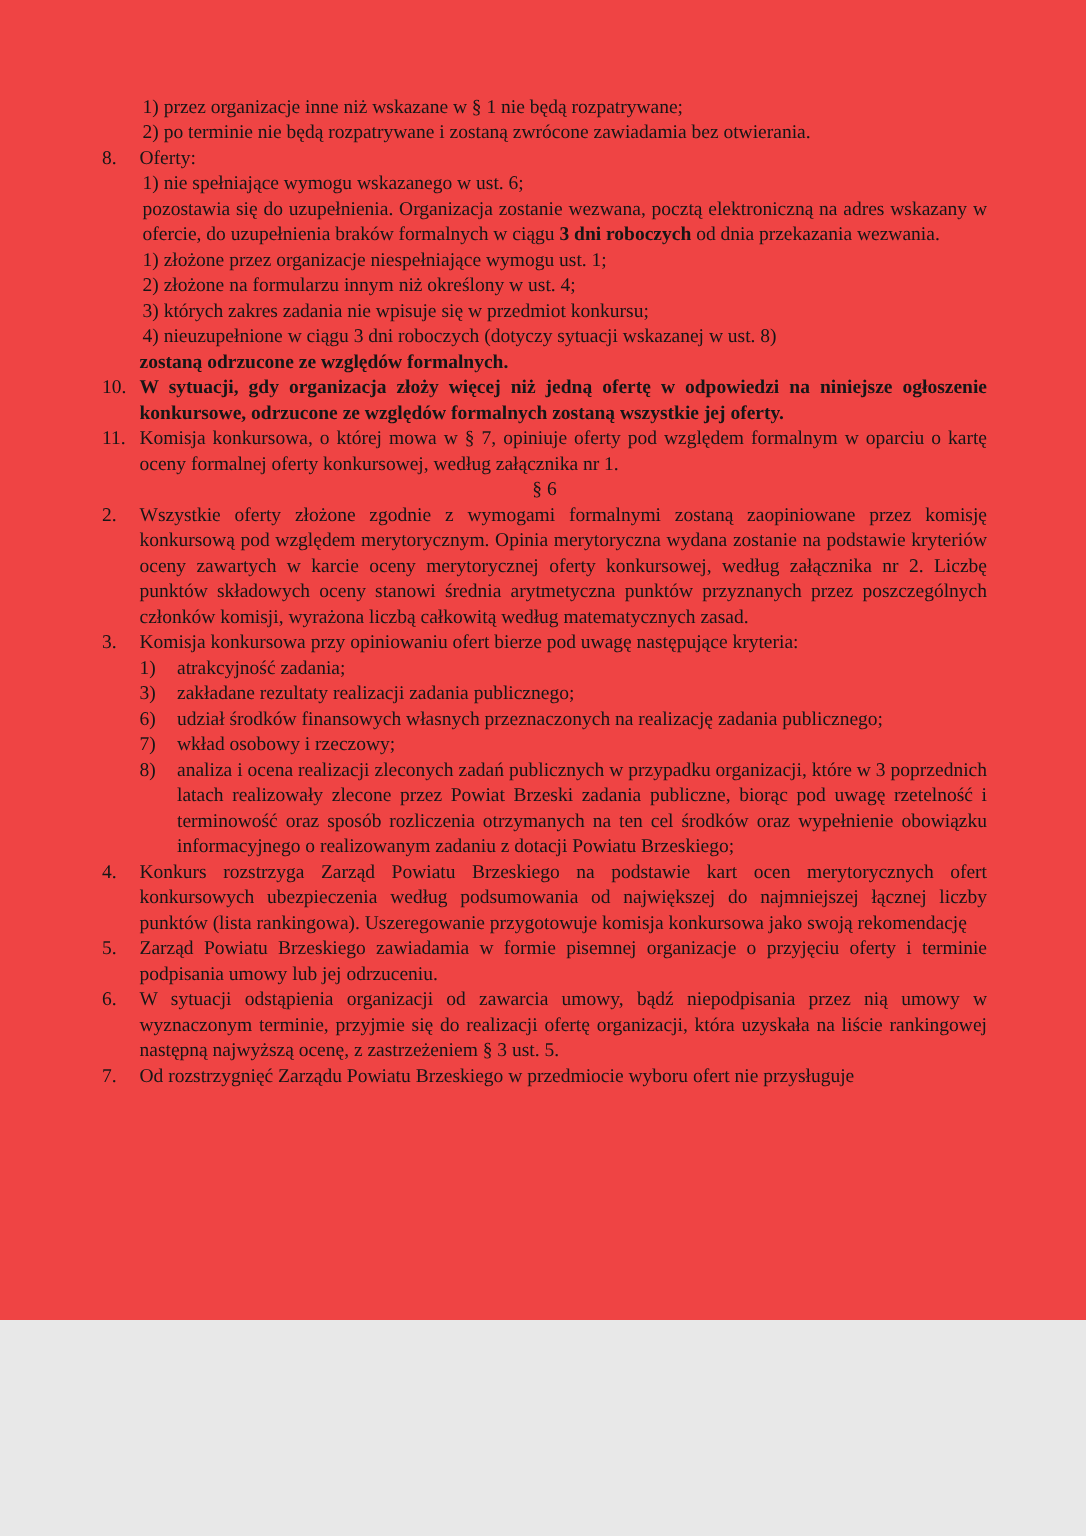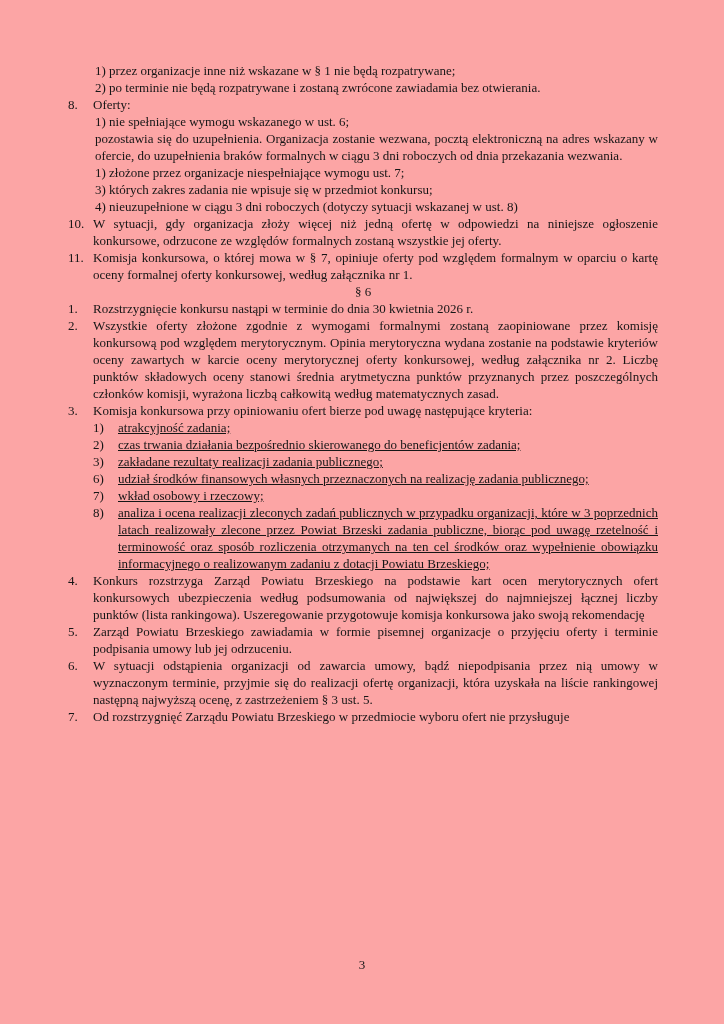--- a/index.html
+++ b/index.html
@@ -10,9 +10,9 @@
   .page {
     position: relative;
     width: 724px;
-    height: 1024px;
+    height: 880px;
     margin: 0 auto;
-    background: #fca5a5;
+    background: #ef4444;
     color: #161616;
     font-family: "Liberation Serif", serif;
     font-size: 13px;

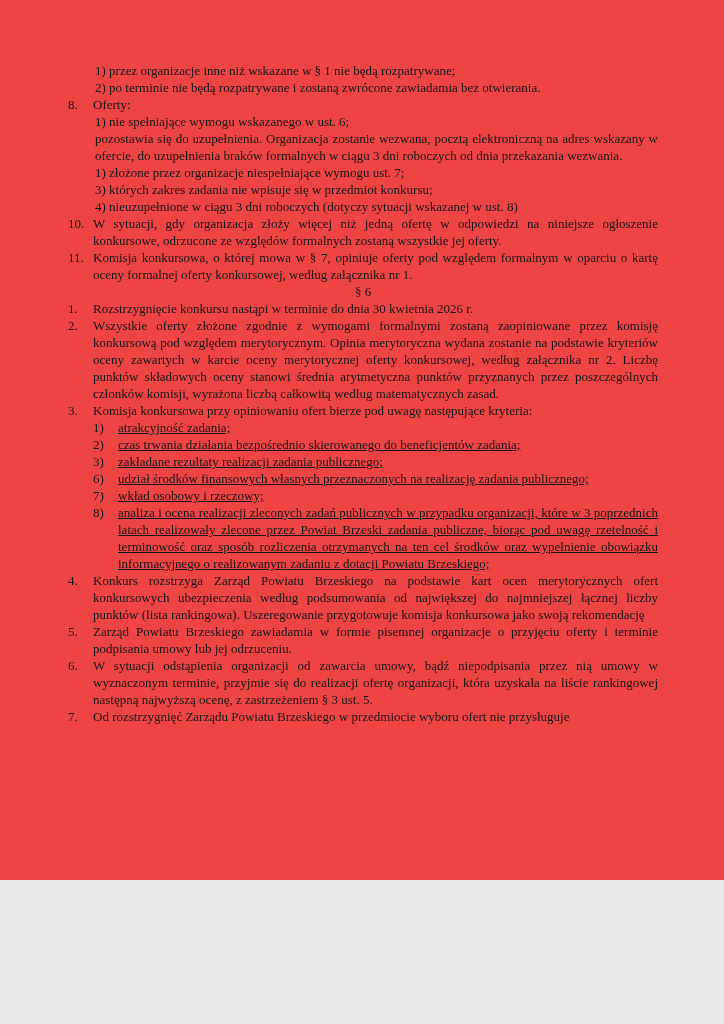--- a/index.html
+++ b/index.html
@@ -38,7 +38,7 @@
   .cont1 { padding-left: 25px; }
   .cont_sub { padding-left: 27px; }
   .heading { text-align: center; }
-  .b { font-weight: normal; }
+  .b { font-weight: bold; }
   .page-number {
     position: absolute;
     top: 956px;

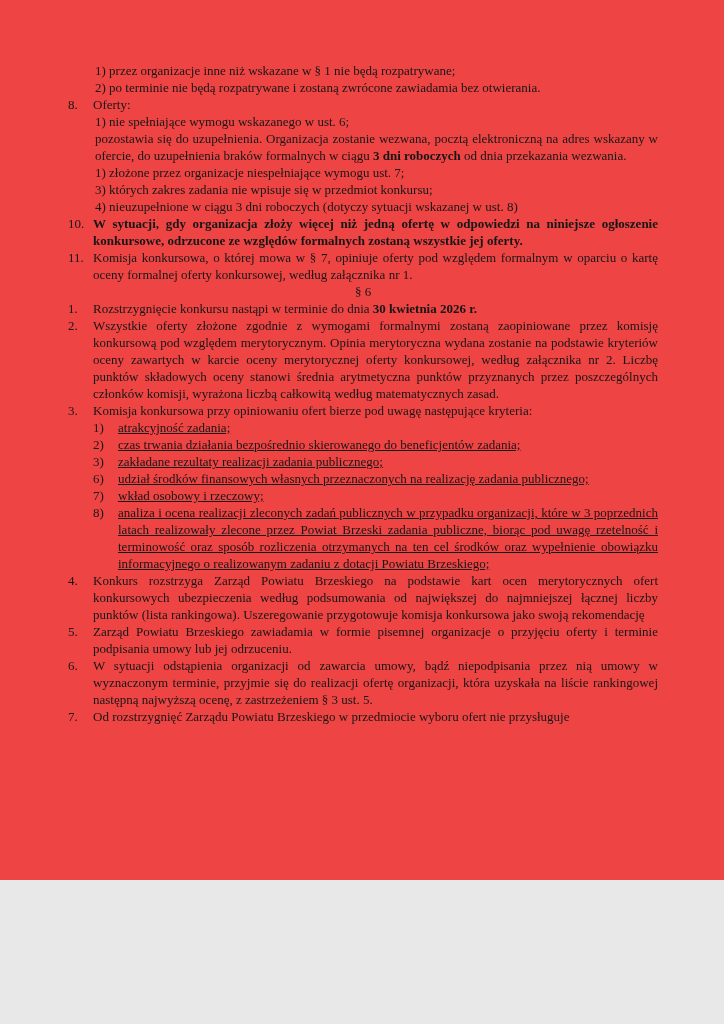--- a/index.html
+++ b/index.html
@@ -60,7 +60,7 @@
       <div class="block item"><span class="marker">8.</span><span>Oferty:</span></div>
       <div class="block sub_a"><span class="marker">1)</span> <span>nie spełniające wymogu wskazanego w ust. 6;</span></div>
       <div class="block cont_sub"><span>pozostawia się do uzupełnienia. Organizacja zostanie wezwana, pocztą elektroniczną na adres wskazany w ofercie, do uzupełnienia braków formalnych w ciągu </span><span class="b">3 dni roboczych</span><span> od dnia przekazania wezwania.</span></div>
-      <div class="block sub_a"><span class="marker">1)</span> <span>złożone przez organizacje niespełniające wymogu ust. 7;</span></div>
+      <div class="block sub_a"><span class="marker">1)</span> <span>złożone przez organizacje niespełniające wymogu ust. 1;</span></div>
       <div class="block sub_a"><span class="marker">3)</span> <span>których zakres zadania nie wpisuje się w przedmiot konkursu;</span></div>
       <div class="block sub_a"><span class="marker">4)</span> <span>nieuzupełnione w ciągu 3 dni roboczych (dotyczy sytuacji wskazanej w ust. 8)</span></div>
       <div class="block item"><span class="marker">10.</span><span class="b">W sytuacji, gdy organizacja złoży więcej niż jedną ofertę w odpowiedzi na niniejsze ogłoszenie konkursowe, odrzucone ze względów formalnych zostaną wszystkie jej oferty.</span></div>

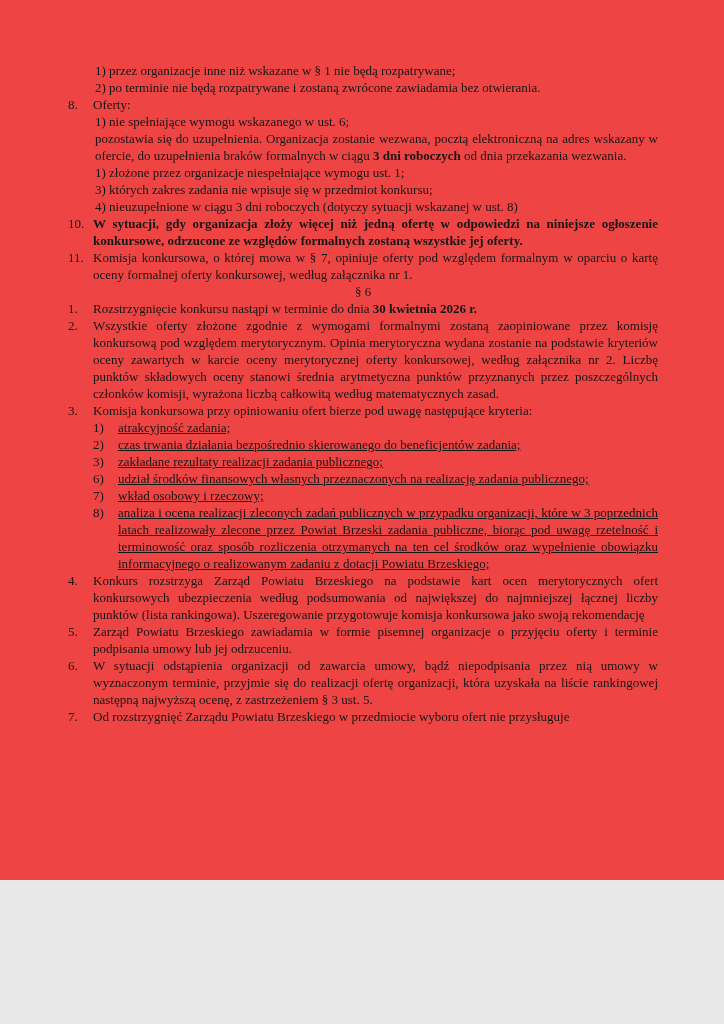--- a/index.html
+++ b/index.html
@@ -61,6 +61,7 @@
       <div class="block sub_a"><span class="marker">1)</span> <span>nie spełniające wymogu wskazanego w ust. 6;</span></div>
       <div class="block cont_sub"><span>pozostawia się do uzupełnienia. Organizacja zostanie wezwana, pocztą elektroniczną na adres wskazany w ofercie, do uzupełnienia braków formalnych w ciągu </span><span class="b">3 dni roboczych</span><span> od dnia przekazania wezwania.</span></div>
       <div class="block sub_a"><span class="marker">1)</span> <span>złożone przez organizacje niespełniające wymogu ust. 1;</span></div>
+      <div class="block sub_a"><span class="marker">2)</span> <span>złożone na formularzu innym niż określony w ust. 4;</span></div>
       <div class="block sub_a"><span class="marker">3)</span> <span>których zakres zadania nie wpisuje się w przedmiot konkursu;</span></div>
       <div class="block sub_a"><span class="marker">4)</span> <span>nieuzupełnione w ciągu 3 dni roboczych (dotyczy sytuacji wskazanej w ust. 8)</span></div>
       <div class="block item"><span class="marker">10.</span><span class="b">W sytuacji, gdy organizacja złoży więcej niż jedną ofertę w odpowiedzi na niniejsze ogłoszenie konkursowe, odrzucone ze względów formalnych zostaną wszystkie jej oferty.</span></div>

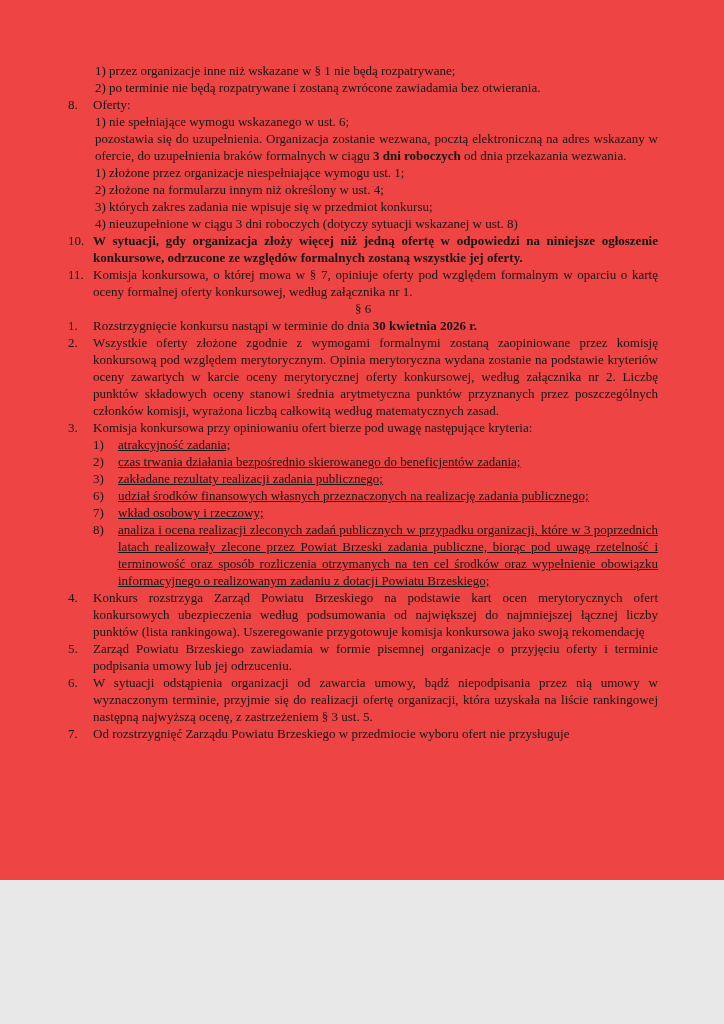--- a/index.html
+++ b/index.html
@@ -64,6 +64,7 @@
       <div class="block sub_a"><span class="marker">2)</span> <span>złożone na formularzu innym niż określony w ust. 4;</span></div>
       <div class="block sub_a"><span class="marker">3)</span> <span>których zakres zadania nie wpisuje się w przedmiot konkursu;</span></div>
       <div class="block sub_a"><span class="marker">4)</span> <span>nieuzupełnione w ciągu 3 dni roboczych (dotyczy sytuacji wskazanej w ust. 8)</span></div>
+      <div class="block cont1"><span class="b">zostaną odrzucone ze względów formalnych.</span></div>
       <div class="block item"><span class="marker">10.</span><span class="b">W sytuacji, gdy organizacja złoży więcej niż jedną ofertę w odpowiedzi na niniejsze ogłoszenie konkursowe, odrzucone ze względów formalnych zostaną wszystkie jej oferty.</span></div>
       <div class="block item"><span class="marker">11.</span><span>Komisja konkursowa, o której mowa w § 7, opiniuje oferty pod względem formalnym w oparciu o kartę oceny formalnej oferty konkursowej, według załącznika nr 1.</span></div>
       <div class="block heading"><span>§ 6</span></div>

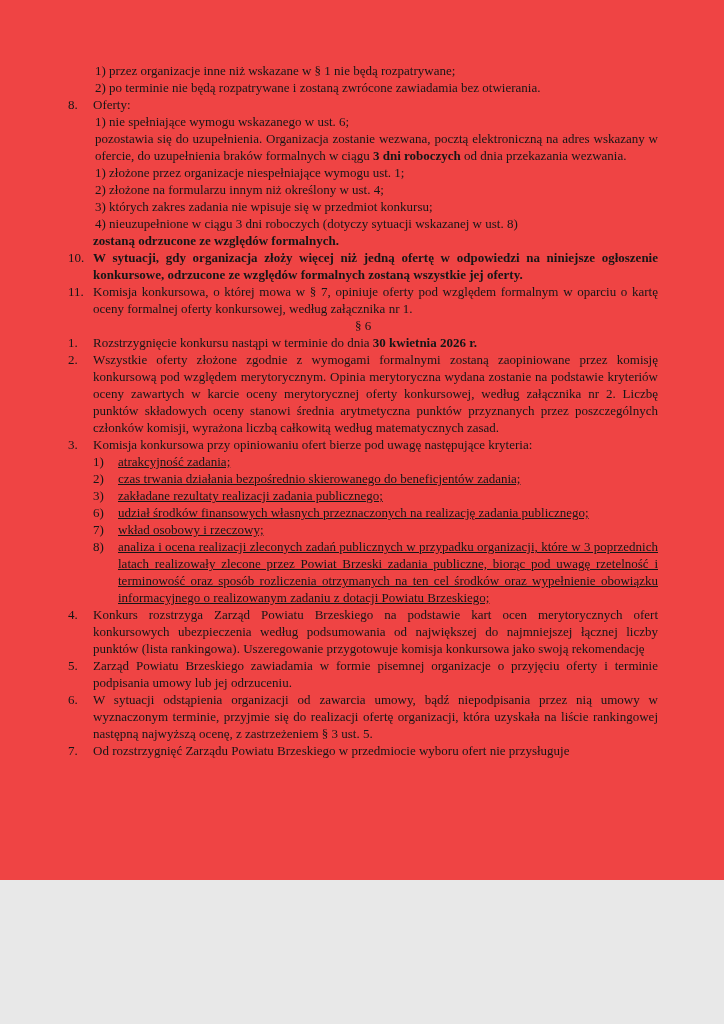--- a/index.html
+++ b/index.html
@@ -68,7 +68,6 @@
       <div class="block item"><span class="marker">10.</span><span class="b">W sytuacji, gdy organizacja złoży więcej niż jedną ofertę w odpowiedzi na niniejsze ogłoszenie konkursowe, odrzucone ze względów formalnych zostaną wszystkie jej oferty.</span></div>
       <div class="block item"><span class="marker">11.</span><span>Komisja konkursowa, o której mowa w § 7, opiniuje oferty pod względem formalnym w oparciu o kartę oceny formalnej oferty konkursowej, według załącznika nr 1.</span></div>
       <div class="block heading"><span>§ 6</span></div>
-      <div class="block item"><span class="marker">1.</span><span>Rozstrzygnięcie konkursu nastąpi w terminie do dnia </span><span class="b">30 kwietnia 2026 r.</span></div>
       <div class="block item"><span class="marker">2.</span><span>Wszystkie oferty złożone zgodnie z wymogami formalnymi zostaną zaopiniowane przez komisję konkursową pod względem merytorycznym. Opinia merytoryczna wydana zostanie na podstawie kryteriów oceny zawartych w karcie oceny merytorycznej oferty konkursowej, według załącznika nr 2. Liczbę punktów składowych oceny stanowi średnia arytmetyczna punktów przyznanych przez poszczególnych członków komisji, wyrażona liczbą całkowitą według matematycznych zasad.</span></div>
       <div class="block item"><span class="marker">3.</span><span>Komisja konkursowa przy opiniowaniu ofert bierze pod uwagę następujące kryteria:</span></div>
       <div class="block sub_b"><span class="marker">1)</span><span>atrakcyjność zadania;</span></div>

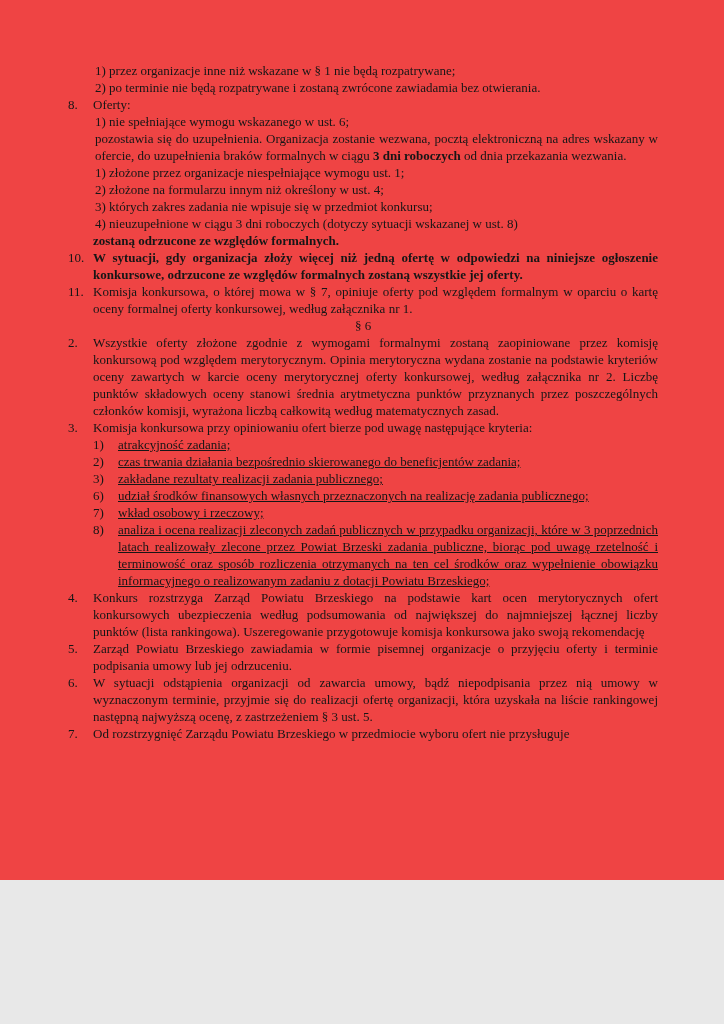--- a/index.html
+++ b/index.html
@@ -32,7 +32,7 @@
   
   .sub_a { padding-left: 27px; }
   
-  .sub_b { padding-left: 50px; text-indent: -25px; text-decoration: underline; }
+  .sub_b { padding-left: 50px; text-indent: -25px; }
   .sub_b .marker { display: inline-block; width: 25px; text-indent: 0; }
   
   .cont1 { padding-left: 25px; }

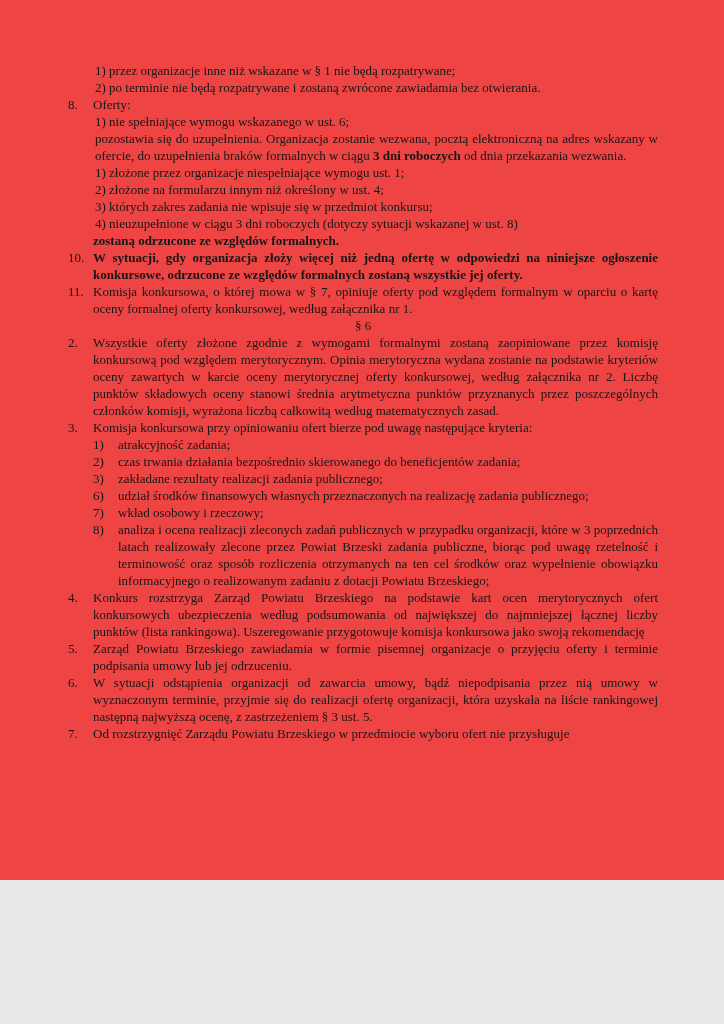--- a/index.html
+++ b/index.html
@@ -71,7 +71,6 @@
       <div class="block item"><span class="marker">2.</span><span>Wszystkie oferty złożone zgodnie z wymogami formalnymi zostaną zaopiniowane przez komisję konkursową pod względem merytorycznym. Opinia merytoryczna wydana zostanie na podstawie kryteriów oceny zawartych w karcie oceny merytorycznej oferty konkursowej, według załącznika nr 2. Liczbę punktów składowych oceny stanowi średnia arytmetyczna punktów przyznanych przez poszczególnych członków komisji, wyrażona liczbą całkowitą według matematycznych zasad.</span></div>
       <div class="block item"><span class="marker">3.</span><span>Komisja konkursowa przy opiniowaniu ofert bierze pod uwagę następujące kryteria:</span></div>
       <div class="block sub_b"><span class="marker">1)</span><span>atrakcyjność zadania;</span></div>
-      <div class="block sub_b"><span class="marker">2)</span><span>czas trwania działania bezpośrednio skierowanego do beneficjentów zadania;</span></div>
       <div class="block sub_b"><span class="marker">3)</span><span>zakładane rezultaty realizacji zadania publicznego;</span></div>
       <div class="block sub_b"><span class="marker">6)</span><span>udział środków finansowych własnych przeznaczonych na realizację zadania publicznego;</span></div>
       <div class="block sub_b"><span class="marker">7)</span><span>wkład osobowy i rzeczowy;</span></div>

